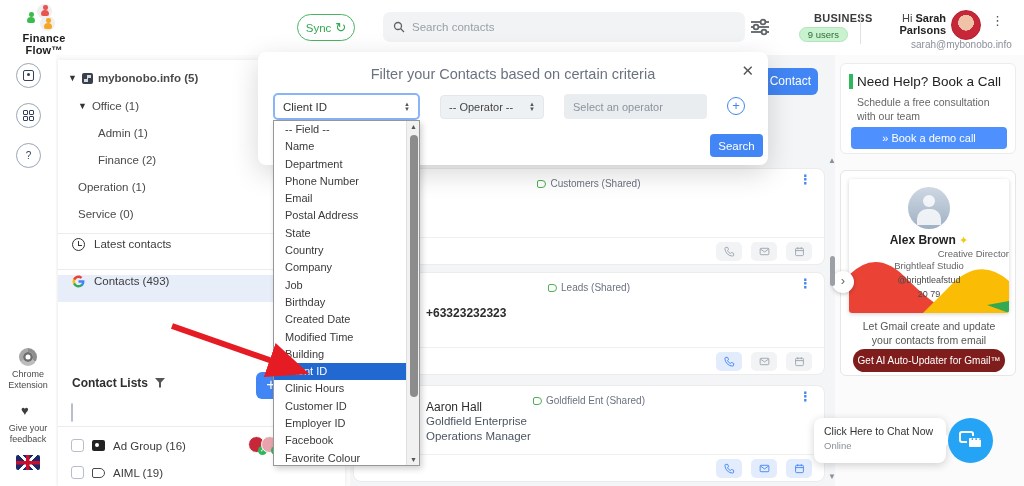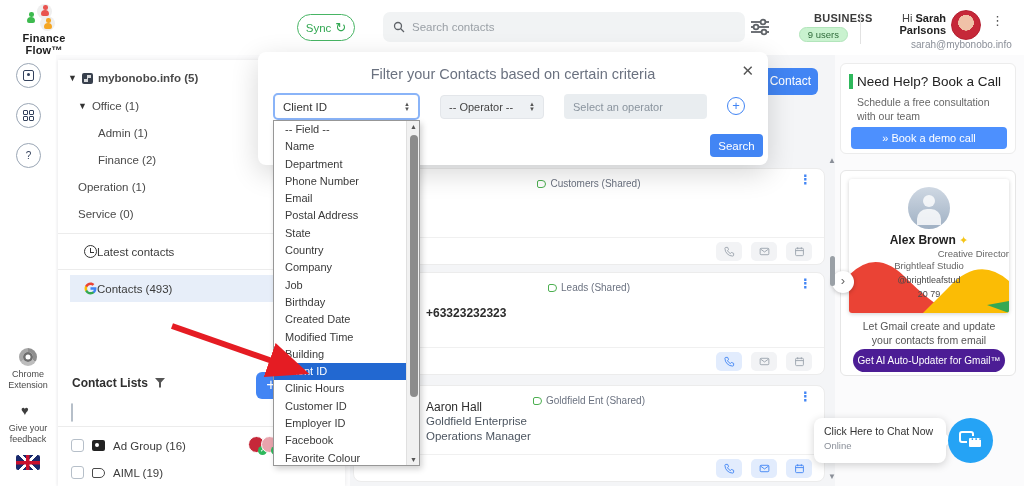--- a/index.html
+++ b/index.html
@@ -61,7 +61,7 @@
   .bld::after { content:""; position:absolute; left:2px; top:2px; width:7px; height:7px;
      background:conic-gradient(#fff 0 25%, transparent 0 50%, #fff 0 75%, transparent 0); opacity:.8; }
   .sb-divider { position:absolute; left:0; width:287px; height:1px; background:#ececec; }
-  .row-link { position:absolute; left:12px; width:287px; height:27px; display:flex; align-items:center; padding-left:14px; font-size:11.5px; color:#3c3c3c; cursor:pointer; }
+  .row-link { position:absolute; left:0; width:287px; height:27px; display:flex; align-items:flex-start; padding-left:14px; gap:9px; font-size:11.5px; color:#3c3c3c; cursor:pointer; }
   .row-link.selected { background:#e7eef9; }
   .clock { width:13px; height:13px; border:1.4px solid #333; border-radius:50%; position:relative; }
   .clock::after { content:""; position:absolute; left:5px; top:2px; width:1.4px; height:4.5px; background:#333; }

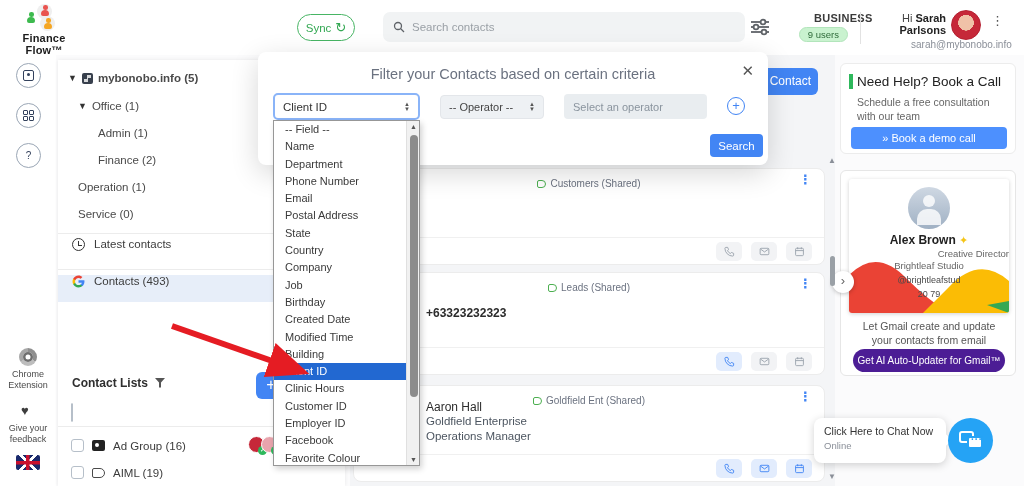--- a/index.html
+++ b/index.html
@@ -136,7 +136,7 @@
   .biz-num { position:absolute; left:0; right:0; bottom:14px; text-align:center; font-size:9px; color:#4a4a4a; z-index:2; }
   .chev-btn { position:absolute; left:-9px; top:100px; width:22px; height:22px; background:#fff; border-radius:50%; box-shadow:0 1px 4px rgba(0,0,0,.25); text-align:center; line-height:20px; color:#666; font-size:13px; cursor:pointer; z-index:3; }
   .gmail-text { position:absolute; left:12px; top:148px; width:152px; text-align:center; font-size:10.5px; color:#555; line-height:14px; }
-  .gmail-btn { position:absolute; left:12px; top:178px; width:152px; height:23px; background:#4c1d95; border:none; border-radius:12px; color:#fff; font-size:10px; cursor:pointer; font-family:inherit; }
+  .gmail-btn { position:absolute; left:12px; top:178px; width:152px; height:23px; background:#7f1d1d; border:none; border-radius:12px; color:#fff; font-size:10px; cursor:pointer; font-family:inherit; }
 
   
   .chat-tip { position:absolute; left:814px; top:418px; width:132px; height:45px; background:#fff; border-radius:8px; box-shadow:0 2px 8px rgba(0,0,0,.18); padding:7px 10px; z-index:13; }

